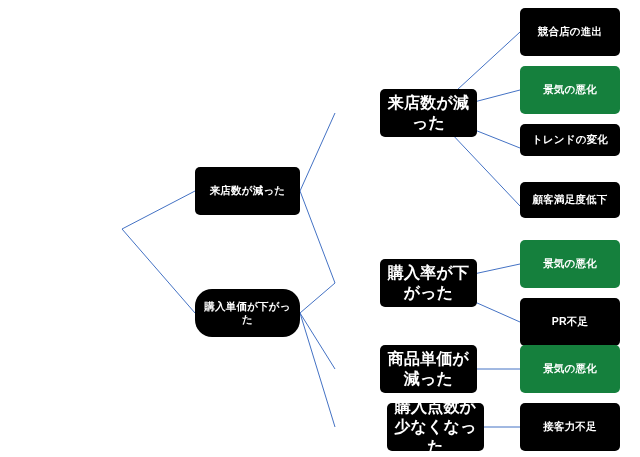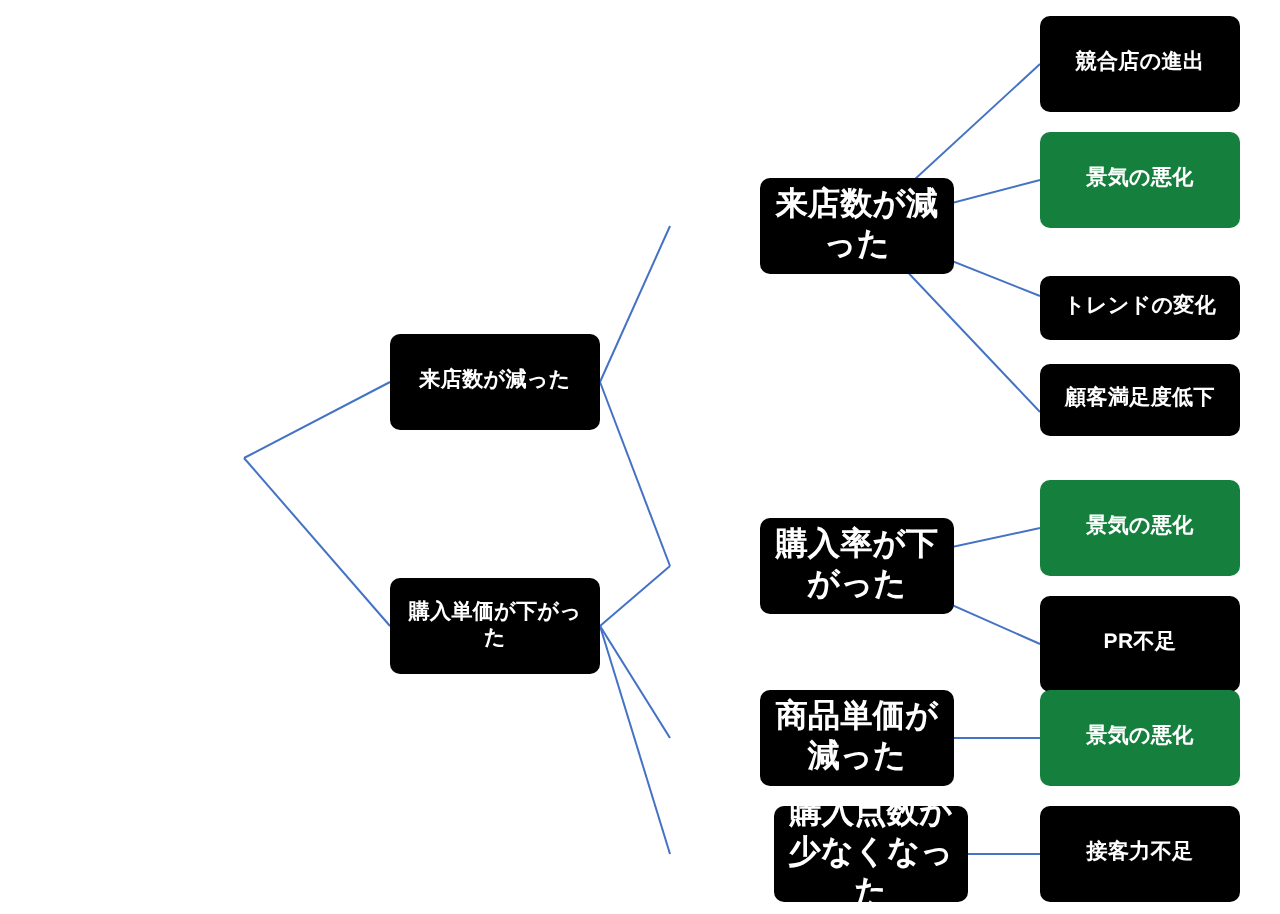--- a/index.html
+++ b/index.html
@@ -97,7 +97,7 @@
 
   <div class="node orange n-leaf" style="left:520px; top:66px; width:100px; height:48px;">景気の悪化</div>
 
-  <div class="node blue n-leaf" style="left:520px; top:138px; width:100px; height:32px;">トレンドの変化</div>
+  <div class="node blue n-leaf" style="left:520px; top:124px; width:100px; height:32px;">トレンドの変化</div>
 
   <div class="node blue n-leaf" style="left:520px; top:182px; width:100px; height:36px;">顧客満足度低下</div>
 

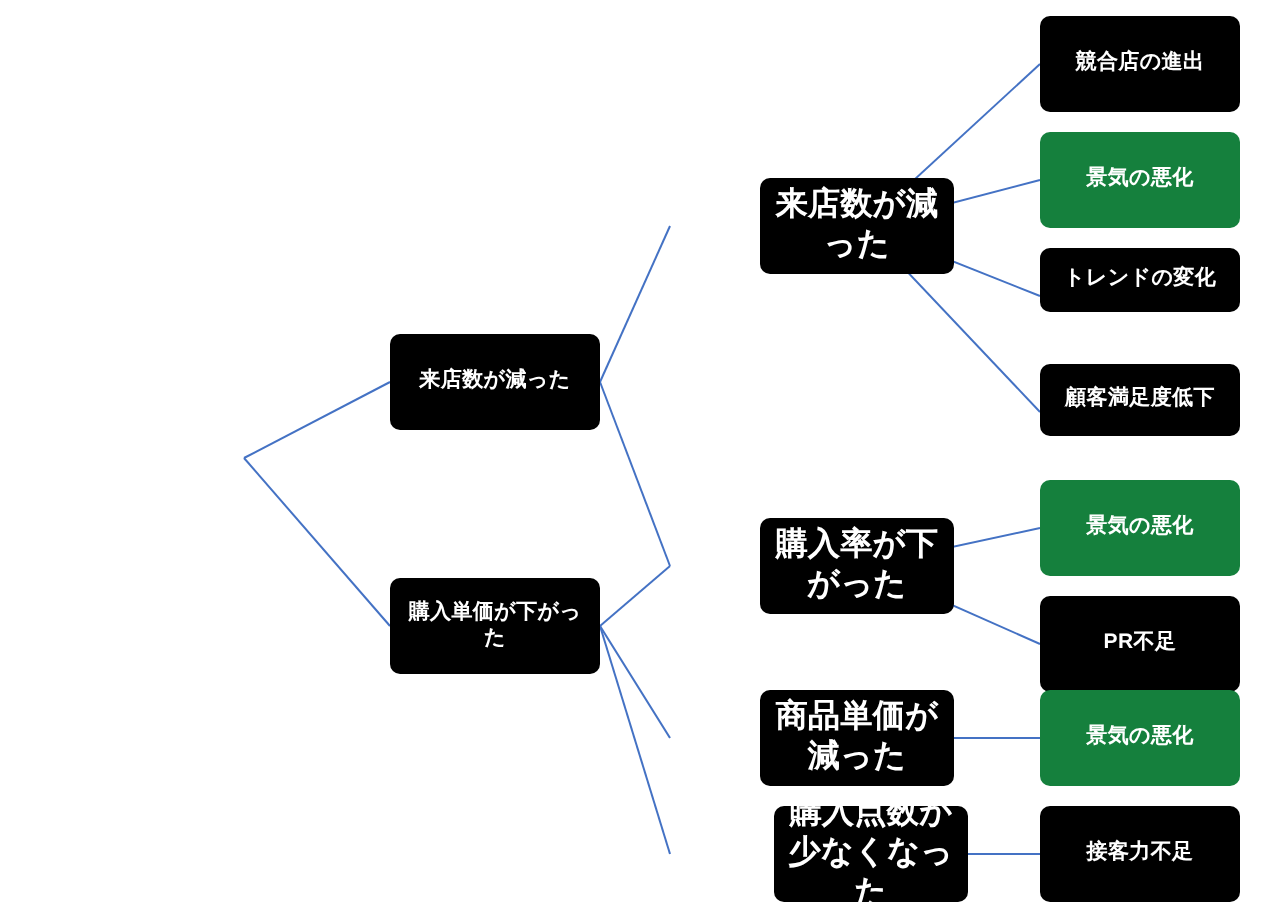--- a/index.html
+++ b/index.html
@@ -83,7 +83,7 @@
 
   <div class="node blue n-lvl2" style="left:195px; top:167px; width:105px; height:48px;">来店数が減った</div>
 
-  <div class="node blue n-lvl2" style="left:195px; top:289px; width:105px; height:48px;">購入単価が下がった</div>
+  <div class="node blue n-lvl2" style="left:195px; top:289px; width:105px; height:48px;border-radius:17px;">購入単価が下がった</div>
 
   <div class="node blue n-lvl3" style="left:335px; top:89px; width:97px; height:48px;">来店数が減った</div>
 

